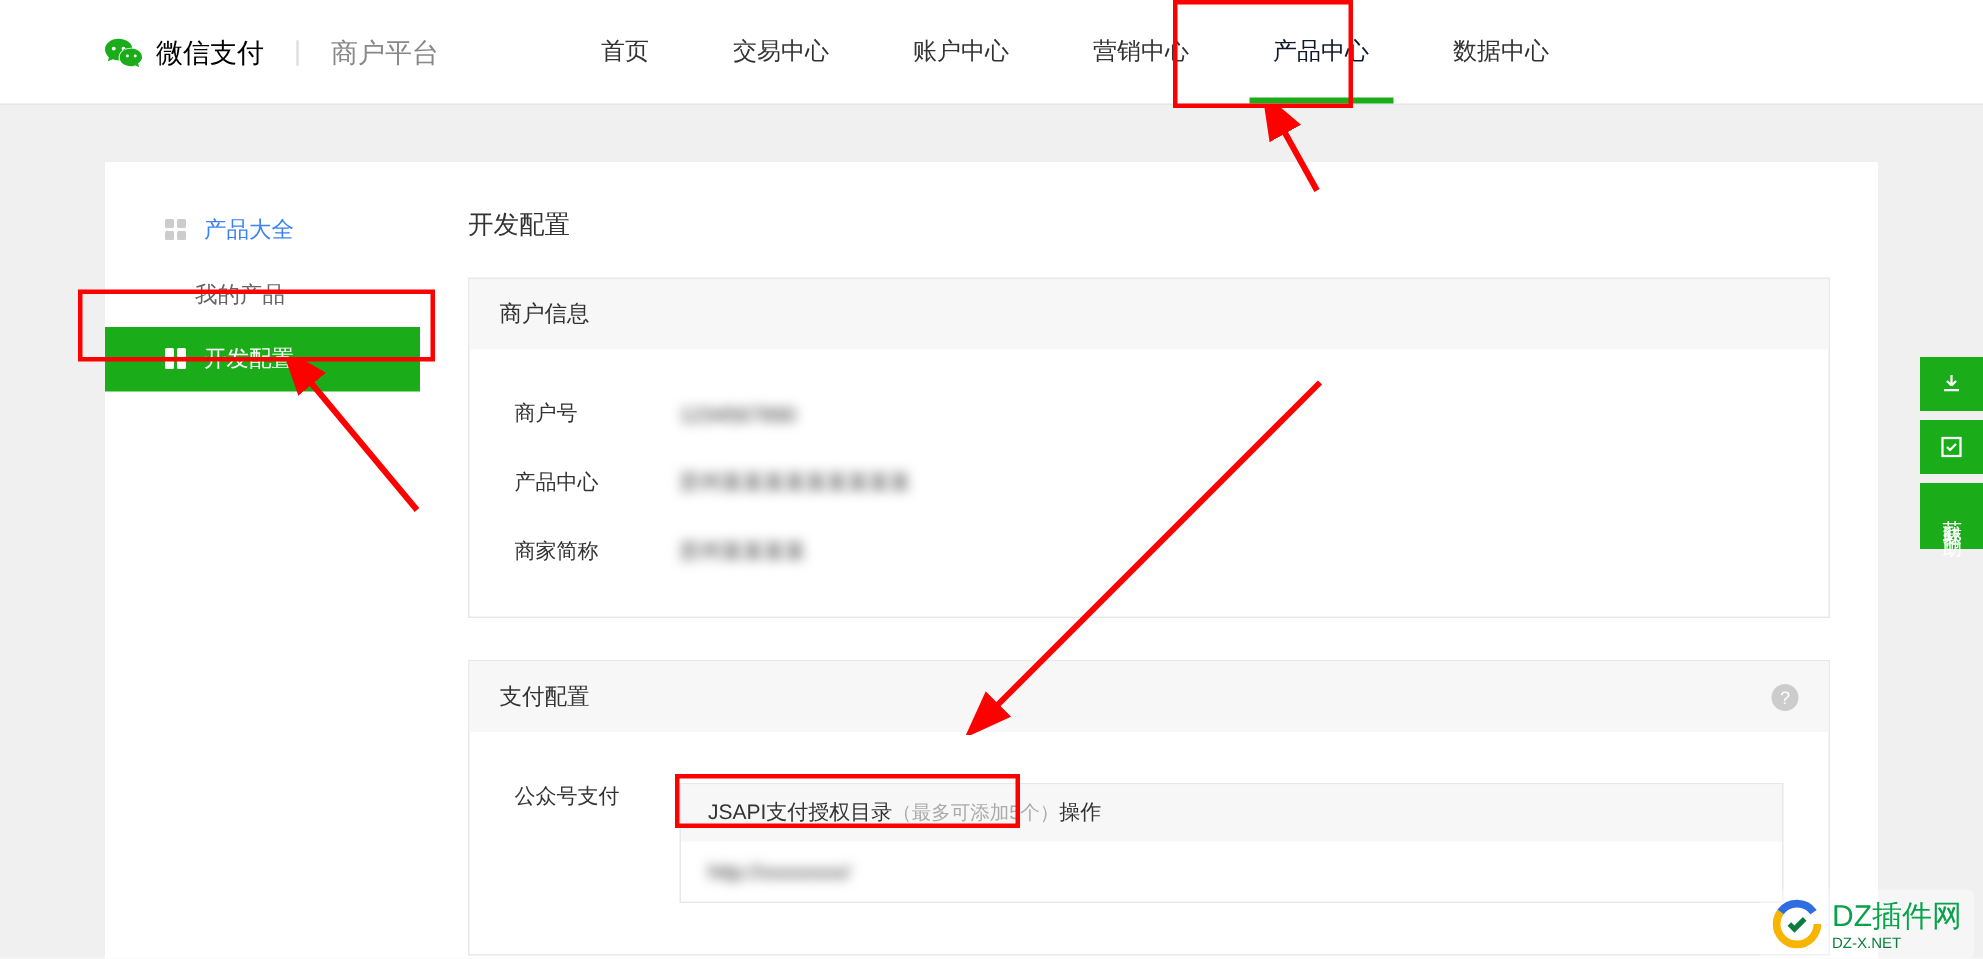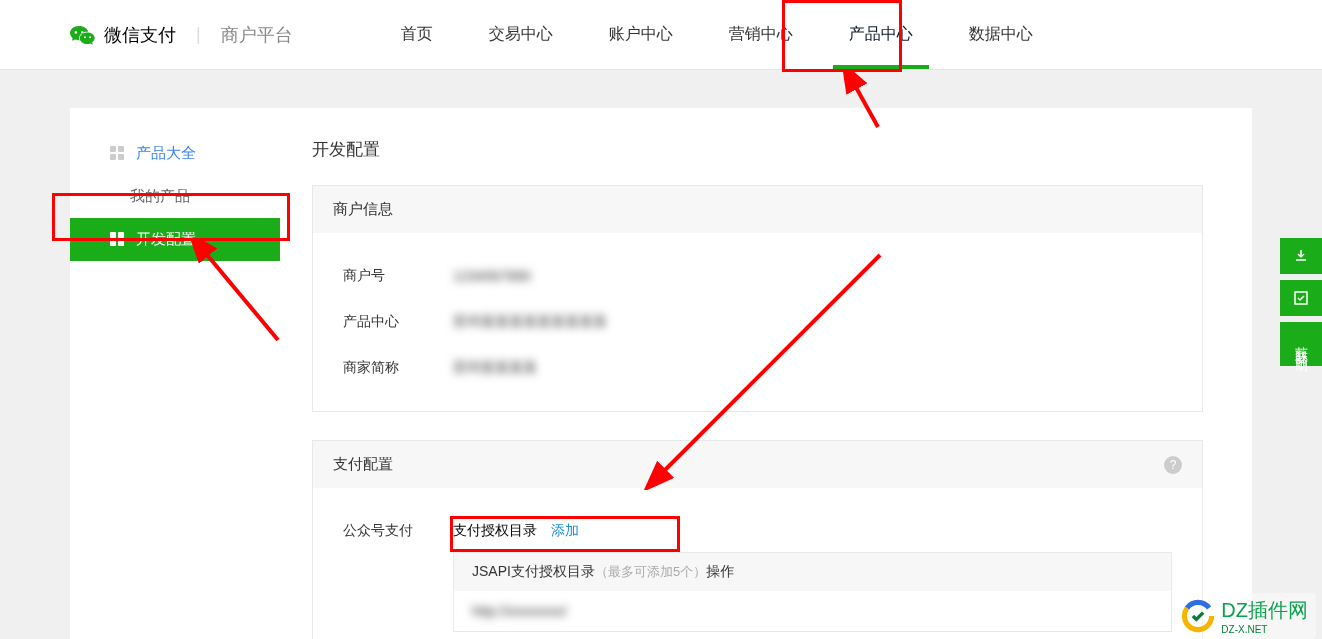--- a/index.html
+++ b/index.html
@@ -25,7 +25,7 @@
 .side-item.active .grid-ic span{background:#fff}
 .content{flex:1;background:#fff;padding:30px 0 0 0}
 .page-title{font-size:17px;color:#333;padding:0 0 24px 32px}
-.panel{margin:0 49px 28px 32px;border:1px solid #e8e8e8}
+.panel{margin:0 32px 28px 32px;border:1px solid #e8e8e8}
 .panel-head{background:#f7f7f7;padding:14px 20px;font-size:15px;color:#333;display:flex;align-items:center;justify-content:space-between}
 .help-ic{width:18px;height:18px;border-radius:50%;background:#ccc;color:#fff;display:flex;align-items:center;justify-content:center;font-size:12px}
 .panel-body{padding:20px 30px}

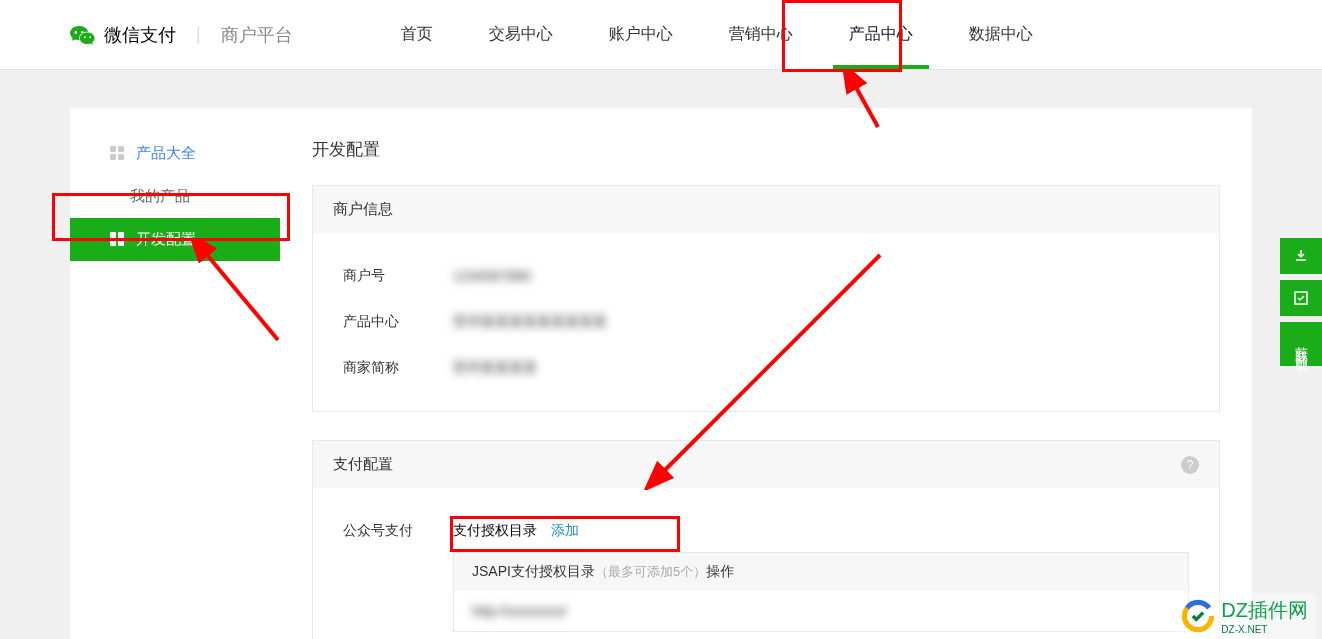--- a/index.html
+++ b/index.html
@@ -132,10 +132,6 @@
         <div class="row" style="align-items:flex-start">
           <span class="row-lab">公众号支付</span>
           <div style="flex:1">
-            <div class="sub-head">
-              <span>支付授权目录</span>
-              <span class="link">添加</span>
-            </div>
             <div class="inner-table">
               <div class="inner-th">
                 <span>

